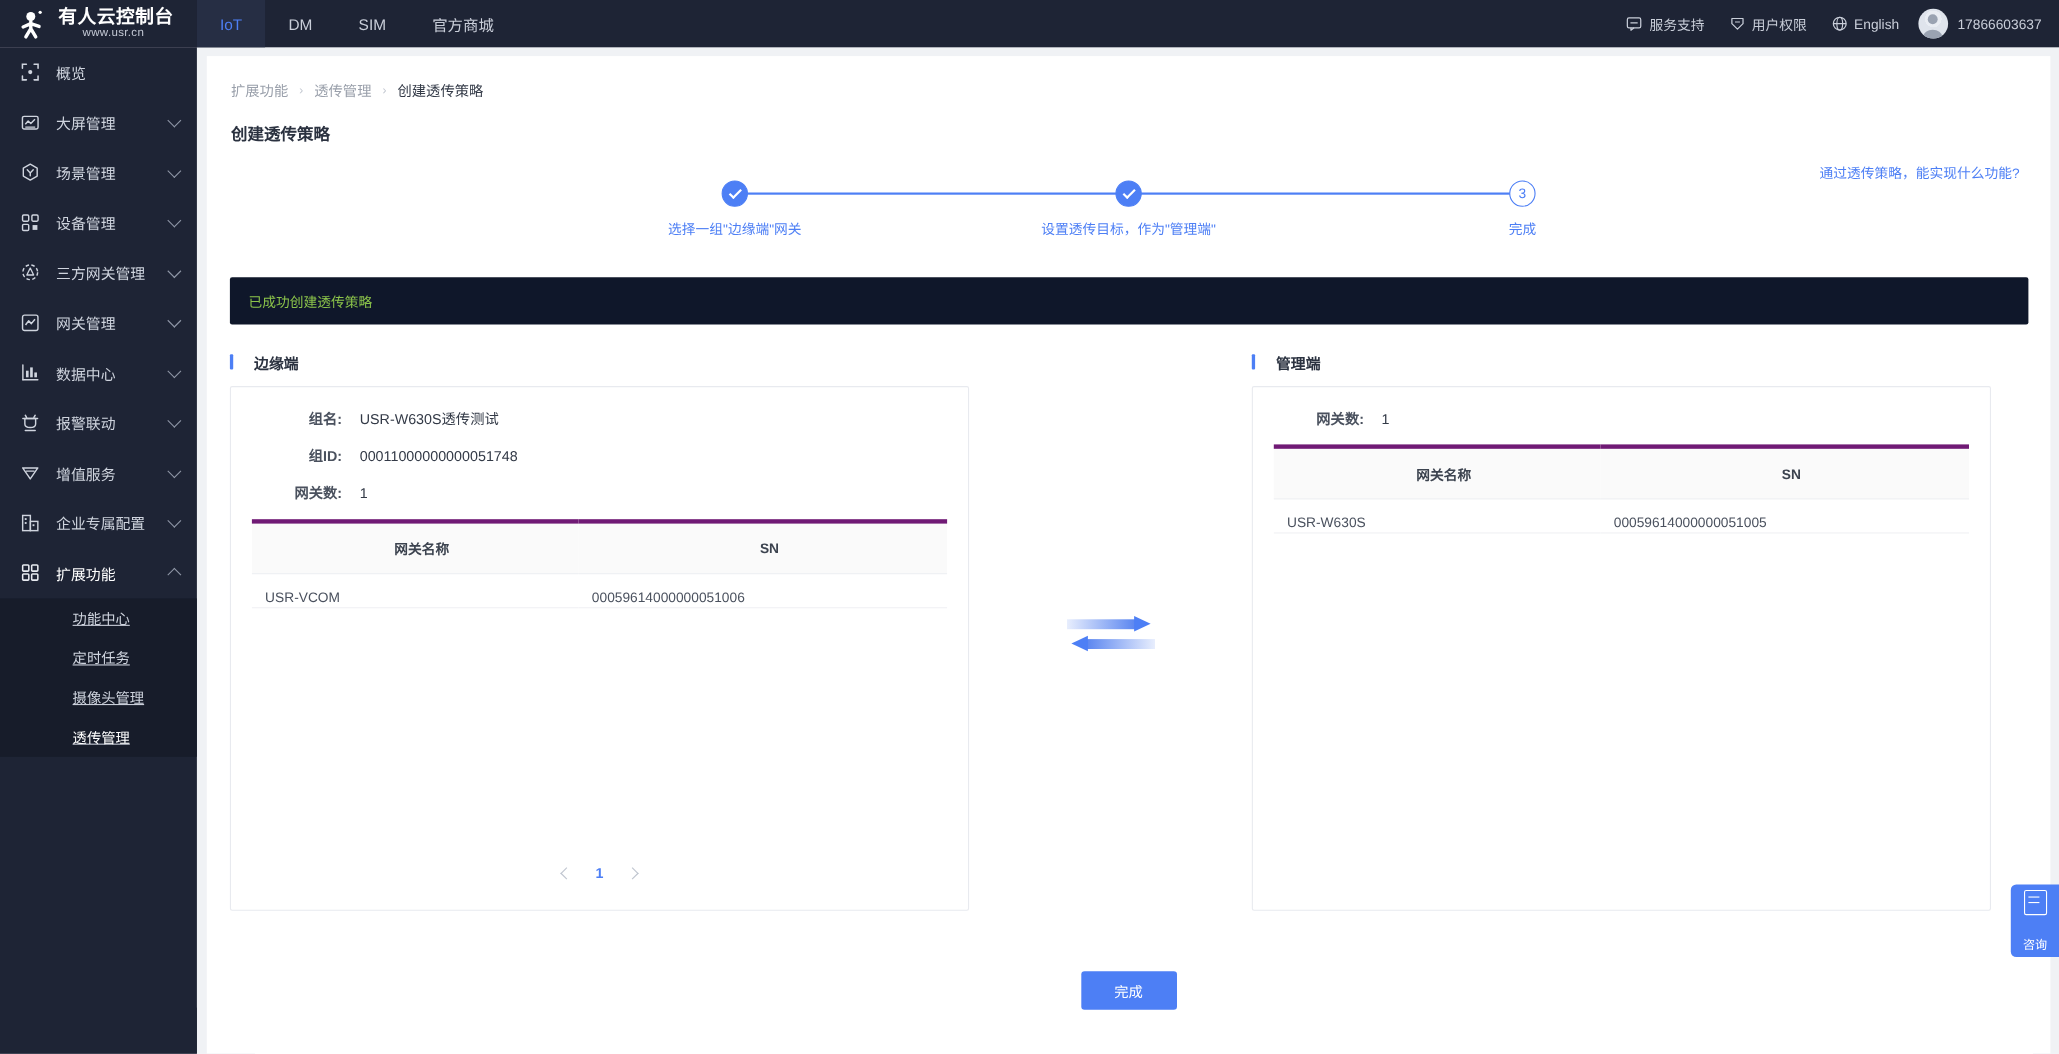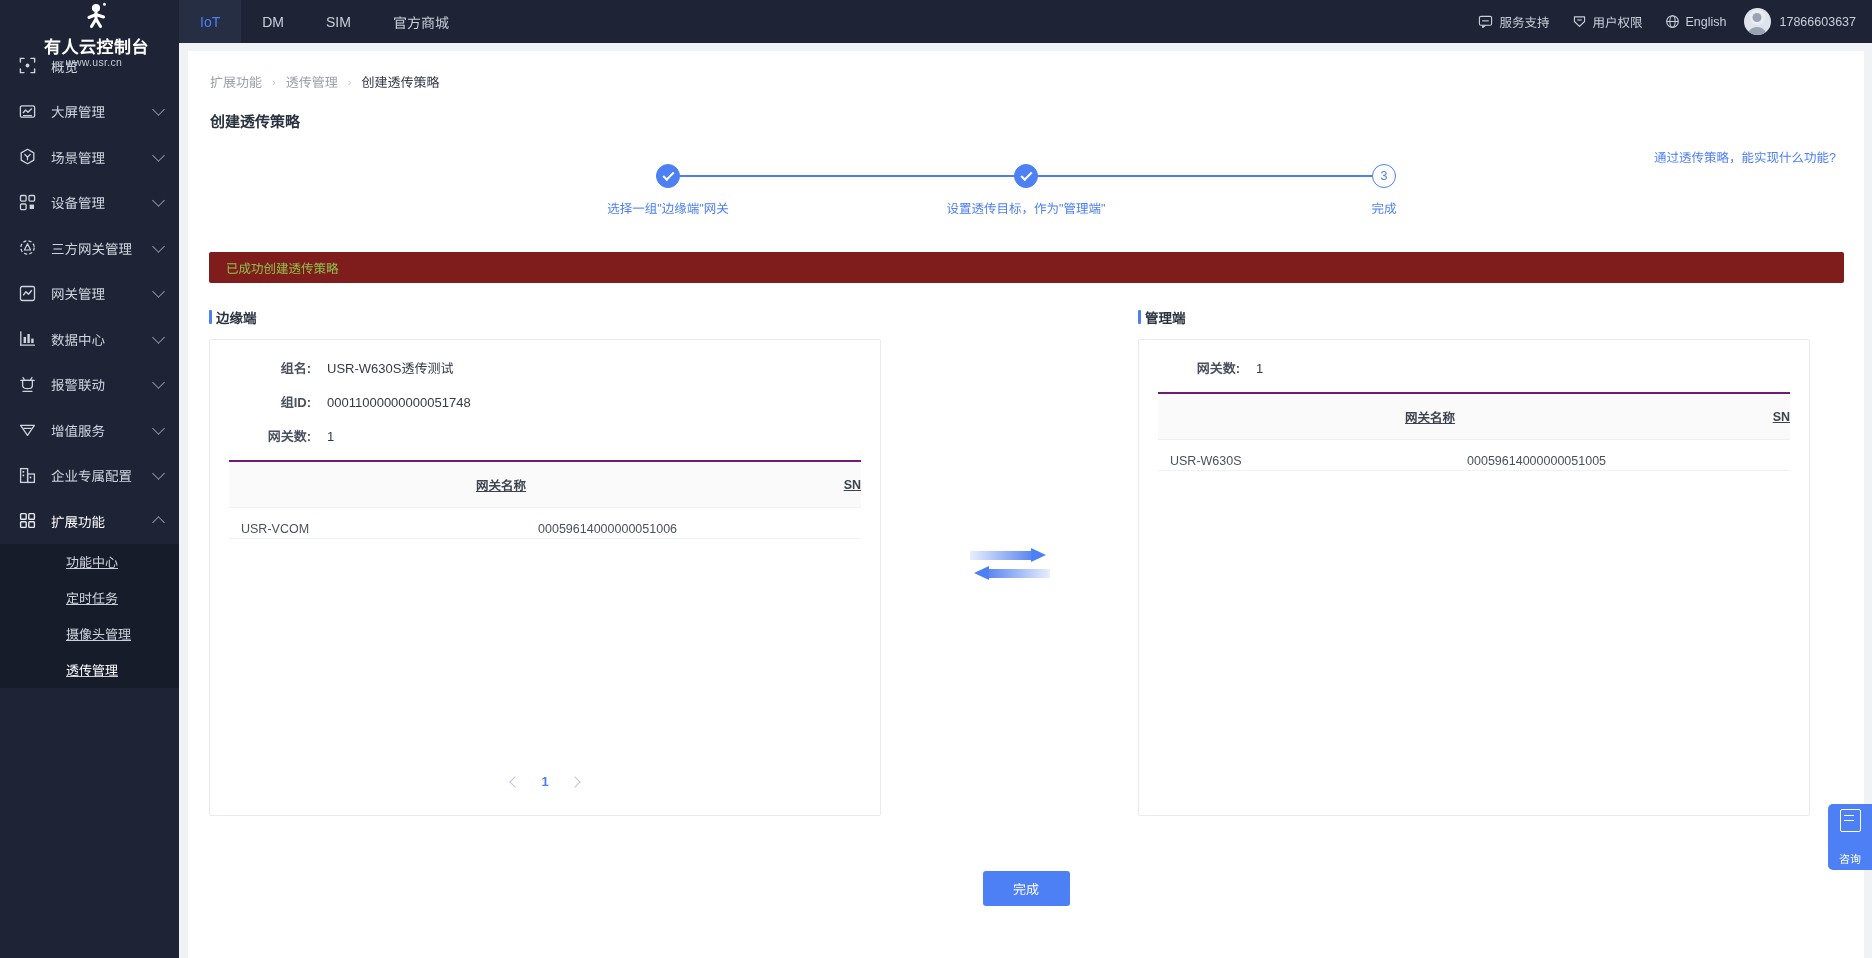--- a/index.html
+++ b/index.html
@@ -18,7 +18,7 @@
   }
   .brand {
     width: 179px; height: 43px; display: flex; align-items: center;
-    padding-left: 14px; gap: 9px; background: #1e2435; flex-shrink: 0; flex-direction: column;
+    padding-left: 14px; gap: 9px; background: #1e2435; flex-shrink: 0;
   }
   .brand-logo { width: 30px; height: 30px; position: relative; flex-shrink: 0; }
   .brand-text { display: flex; flex-direction: column; line-height: 1.05; }

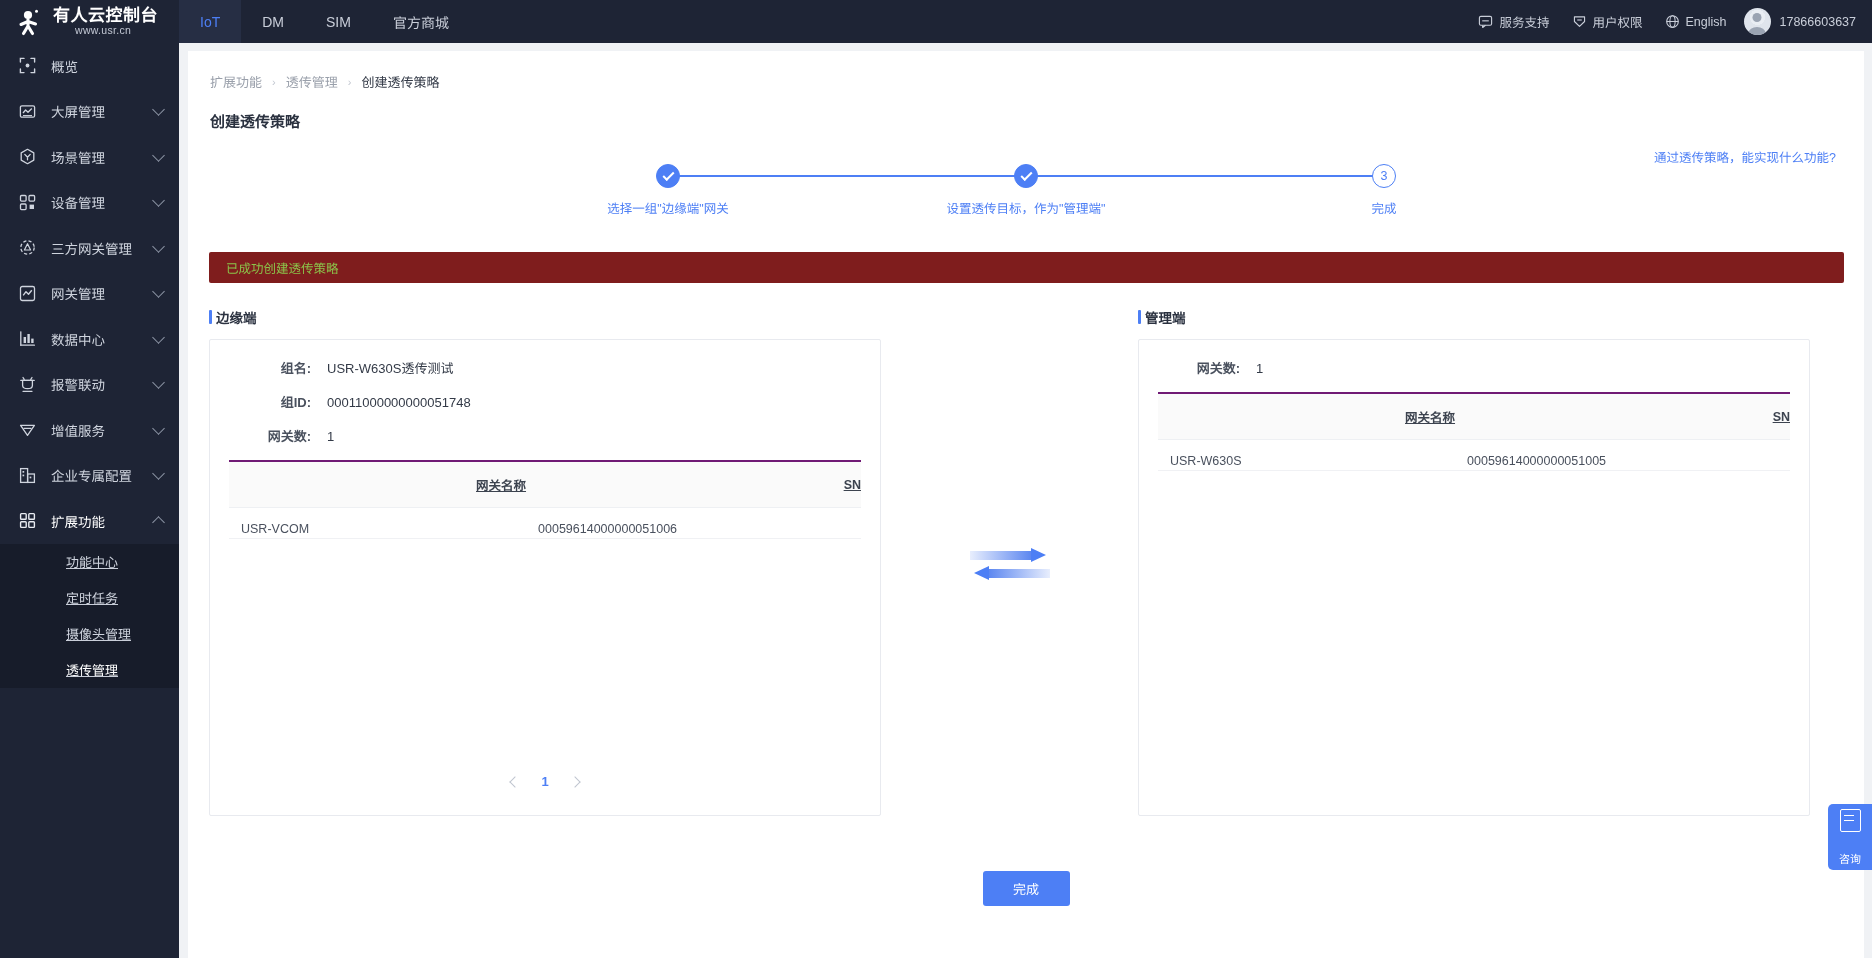--- a/index.html
+++ b/index.html
@@ -141,7 +141,7 @@
 
   
   .alert {
-    margin: 28px 20px 0 21px; height: 31px; background: #7f1d1d;
+    margin: 28px 20px 0 21px; height: 43px; background: #0f172a;
     display: flex; align-items: center; padding-left: 17px;
     color: #8bc34a; font-size: 12.5px; border-radius: 2px;
   }

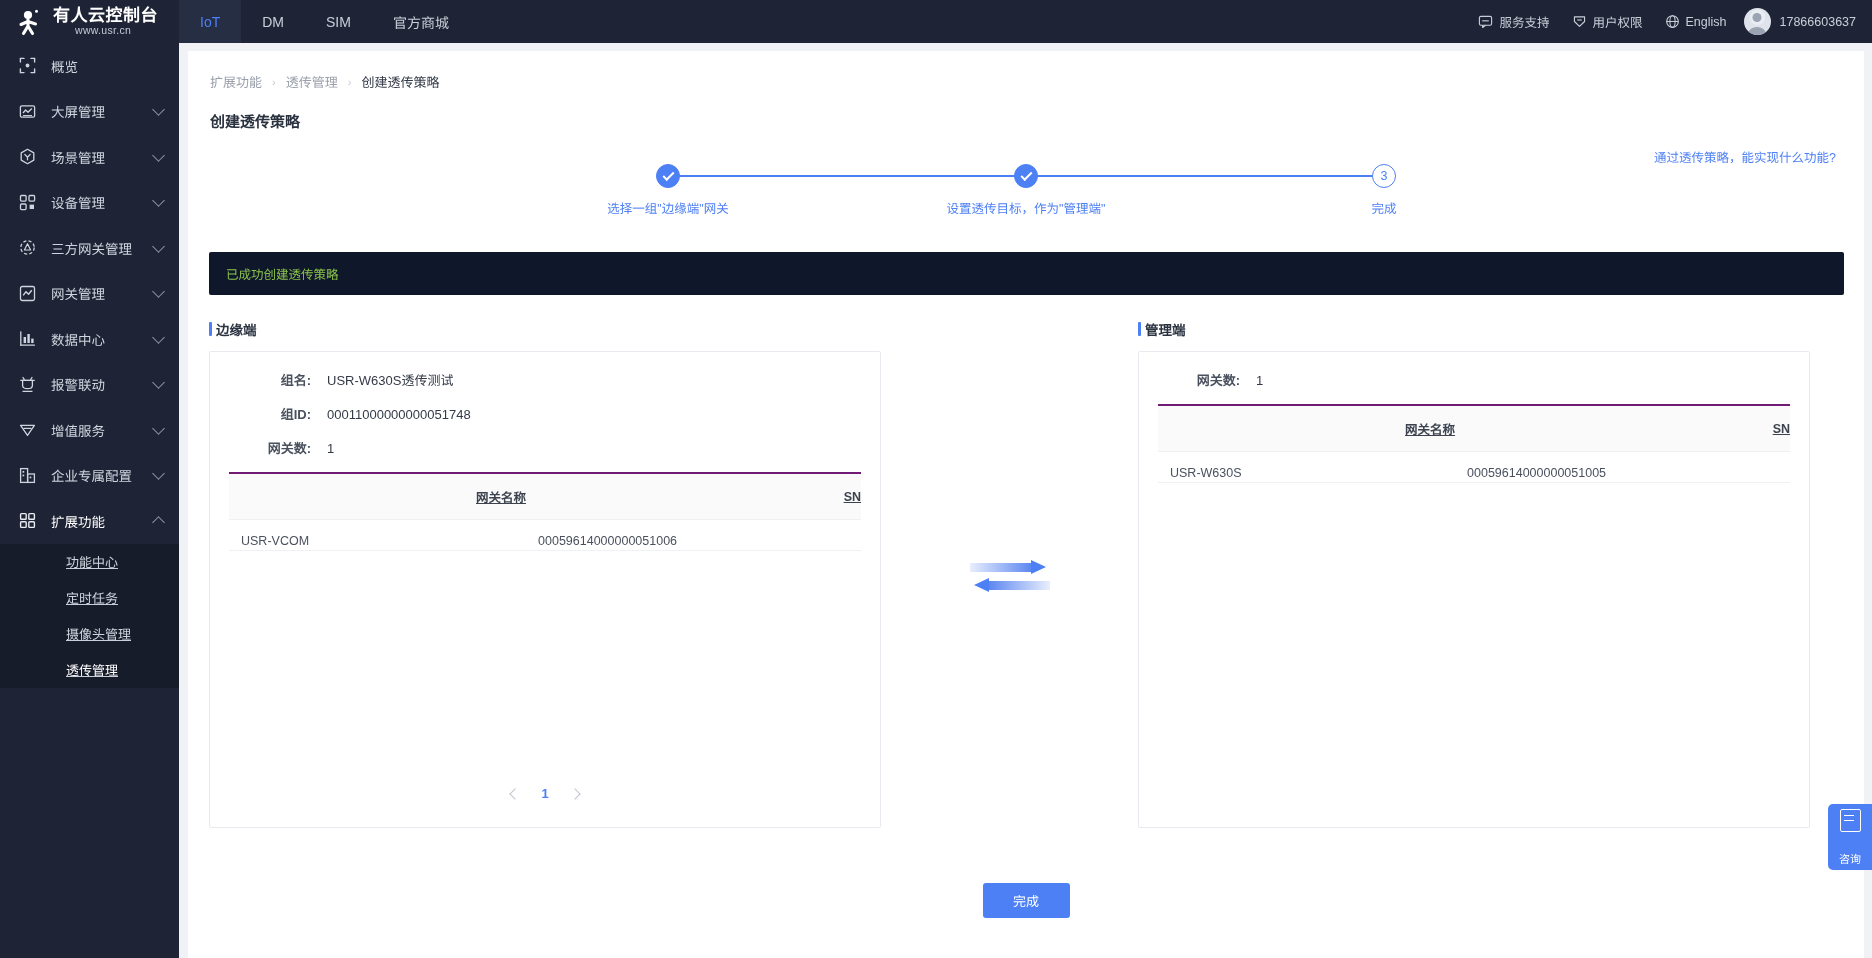--- a/index.html
+++ b/index.html
@@ -152,7 +152,7 @@
   }
   .panel { width: 672px; flex-shrink: 0; }
   .panel-head {
-    display: flex; align-items: center; gap: 4px;
+    display: flex; align-items: center; gap: 19px;
     font-size: 13.5px; color: #2b3240; font-weight: bold; margin-bottom: 12px;
   }
   .panel-bar { width: 3px; height: 14px; background: #4d7ff5; border-radius: 1px; }

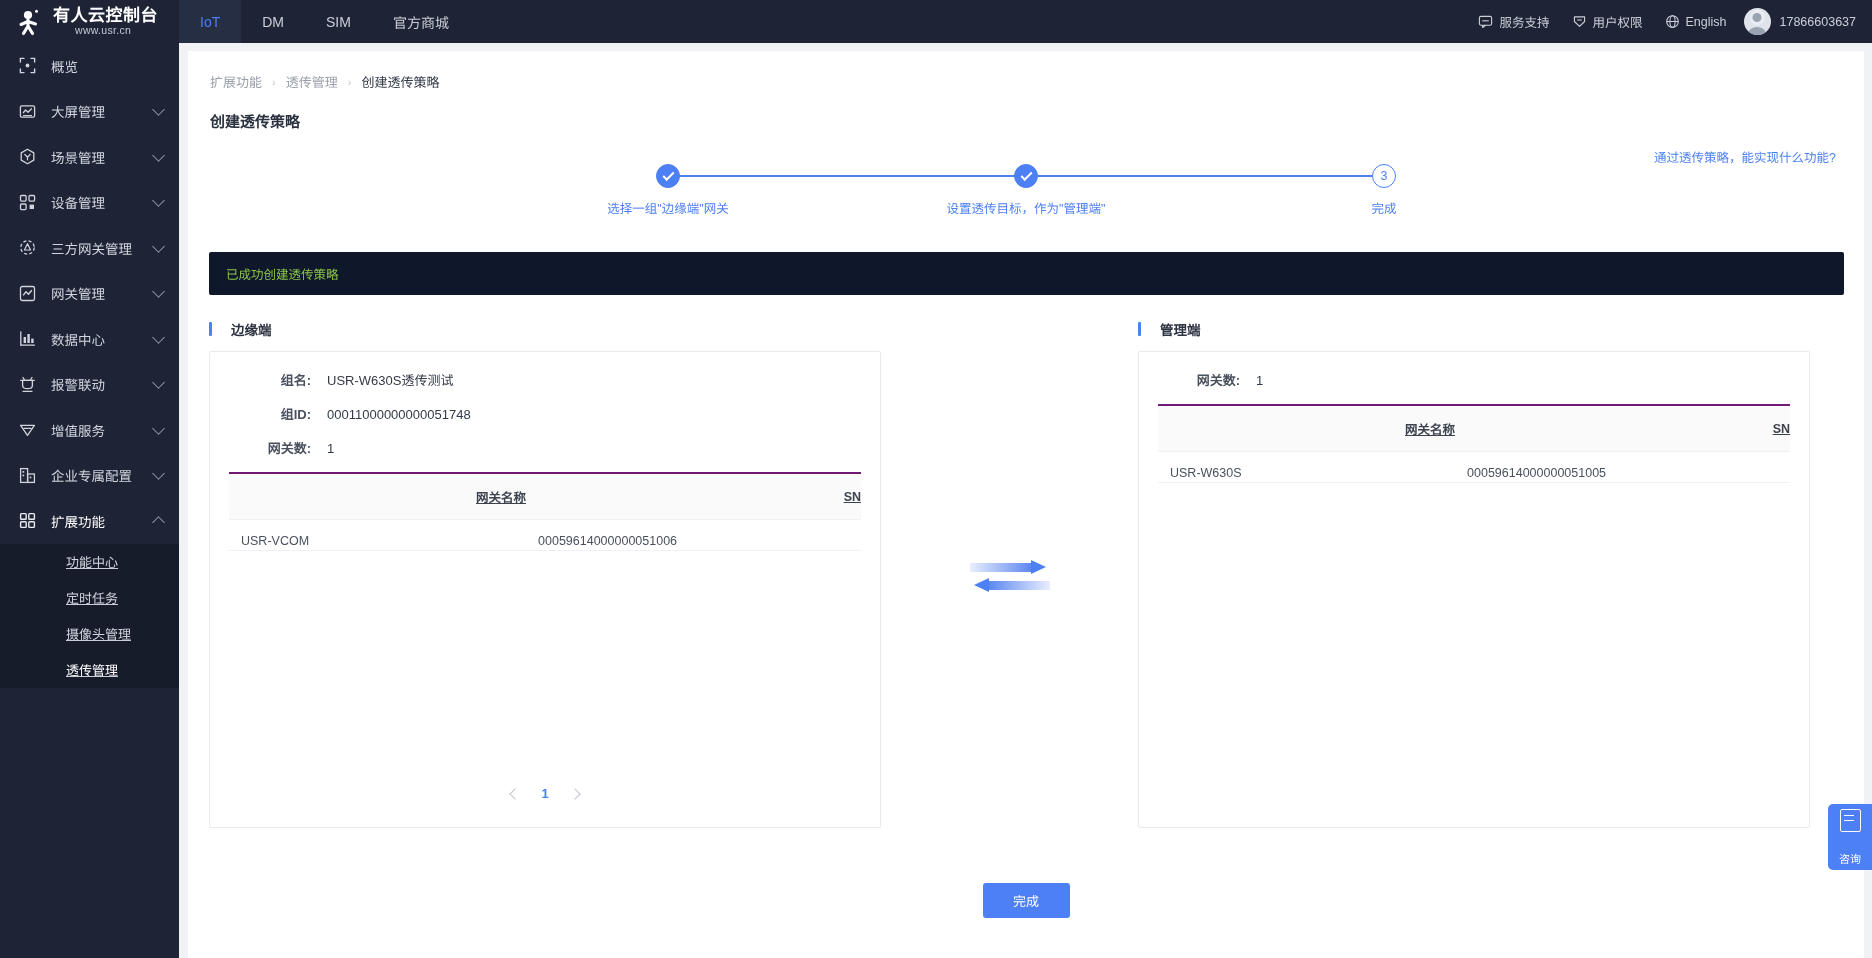--- a/index.html
+++ b/index.html
@@ -171,10 +171,9 @@
 
   .tbl { width: 100%; border-collapse: collapse; margin-top: 10px; }
   .tbl th {
-    background: #fafafa; text-align: right; font-size: 12.5px; color: #3c434f;
-    font-weight: bold; padding: 13px 0 13px 12px; border-top: 2px solid #701a75;
+    background: #fafafa; text-align: center; font-size: 12.5px; color: #3c434f;
+    font-weight: bold; padding: 13px 0 13px 12px; border-top: 4px solid #701a75;
     border-bottom: 1px solid #eef0f3;
-    text-decoration: underline;
   }
   .tbl td {
     padding: 14px 0 2px 12px; font-size: 12.5px; color: #4a515e;

